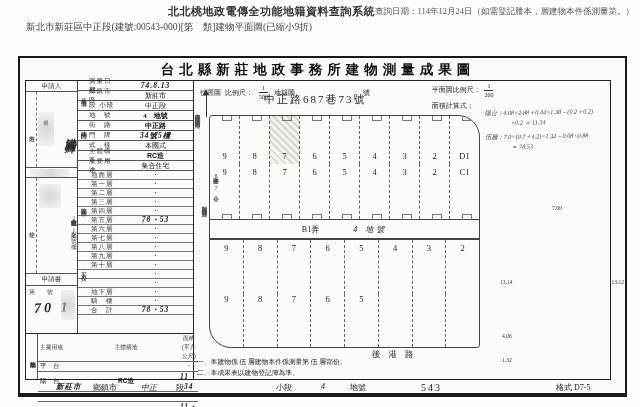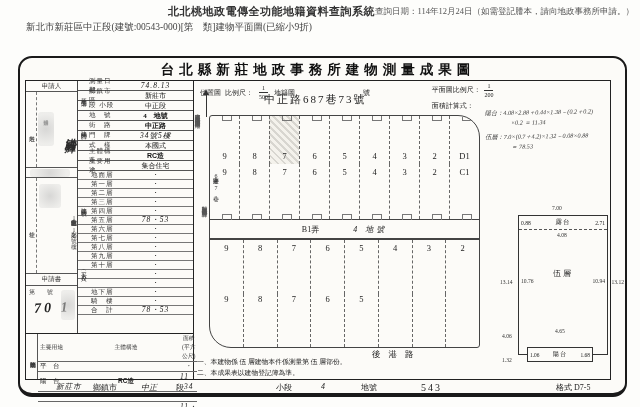--- a/index.html
+++ b/index.html
@@ -150,7 +150,7 @@
   <div class="sys-header">
     <div class="sys-line1">
       <span class="sys-title">北北桃地政電傳全功能地籍資料查詢系統</span>
-      <span class="sys-date">查詢日期：114年12月24日（如需登記謄本，請向地政事務所申請。）</span>
+      <span class="sys-date">查詢日期：114年12月24日（如需登記謄本，層建物本件係測量第。）</span>
     </div>
     <div class="sys-line2">新北市新莊區中正段(建號:00543-000)[第　類]建物平面圖(已縮小9折)</div>
   </div>

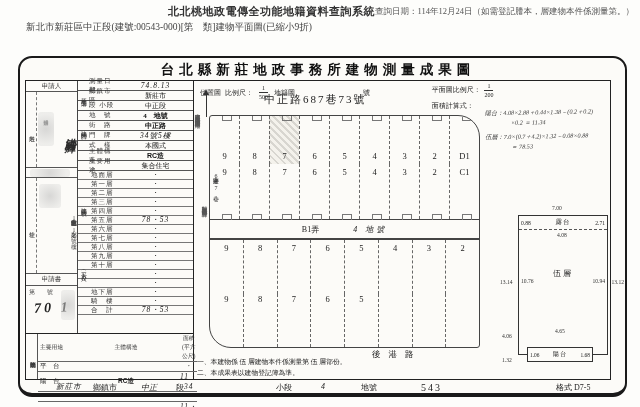--- a/index.html
+++ b/index.html
@@ -16,7 +16,7 @@
 
   
   .doc { position:absolute; left:18px; top:56px; width:609px; height:341px;
-    border:2px solid #1a1a1a; border-bottom-width:4px; border-radius:14px;
+    border:2px solid #1a1a1a; border-bottom-width:4px; border-radius:0;
     background:#fcfbf8; padding:1px 14px 0 5px; }
   .doc-title { height:21px; text-align:center; font-size:13.5px; font-weight:bold;
     letter-spacing:5px; color:#111; padding-top:2px; }

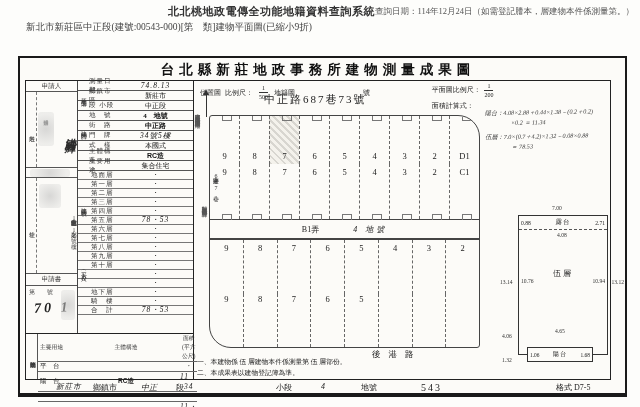--- a/index.html
+++ b/index.html
@@ -60,7 +60,7 @@
   .fl { width:40px; padding-left:11px; color:#333; letter-spacing:1px; }
   .flr { width:40px; padding-left:13px; color:#333; letter-spacing:1px; }
   .fv { flex:1; text-align:center; font-size:7px; color:#111; }
-  .hand { font-style:italic; font-weight:normal; font-size:7.5px; letter-spacing:1px; }
+  .hand { font-style:italic; font-weight:bold; font-size:7.5px; letter-spacing:1px; }
   .rc { font-family:"Liberation Sans",sans-serif; font-weight:bold; }
 
   .annex { display:flex; height:46px; border-top:1px solid #222; }

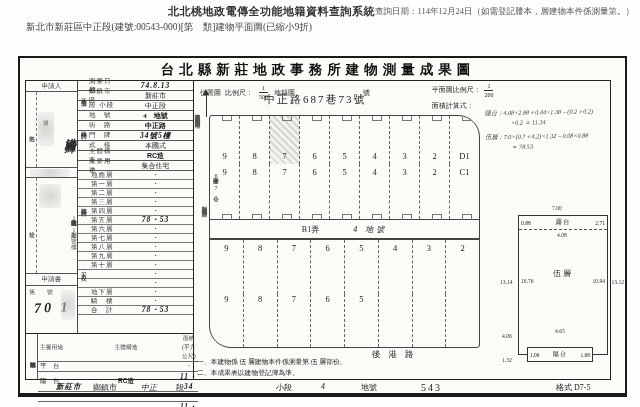--- a/index.html
+++ b/index.html
@@ -424,23 +424,6 @@
           <div class="dim" style="right:-4px; top:74px;">13.12</div>
           <div class="dim" style="left:0px; top:128px;">4.06</div>
           <div class="dim" style="left:0px; top:152px;">1.32</div>
-          <div class="inset-rect">
-            <div class="in-top">
-              <span>0.88</span>
-              <span class="lbl">露台</span>
-              <span>2.71</span>
-            </div>
-            <div class="dim" style="left:38px; top:16px;">4.08</div>
-            <div class="dim" style="left:2px; top:62px;">10.76</div>
-            <div class="room">伍層</div>
-            <div class="dim" style="right:2px; top:62px;">10.94</div>
-            <div class="dim" style="left:36px; top:112px;">4.65</div>
-            <div class="balcony">
-              <span>1.06</span>
-              <span class="lbl">陽台</span>
-              <span>1.68</span>
-            </div>
-          </div>
         </div>
 
         <div class="street-bottom">後港路</div>

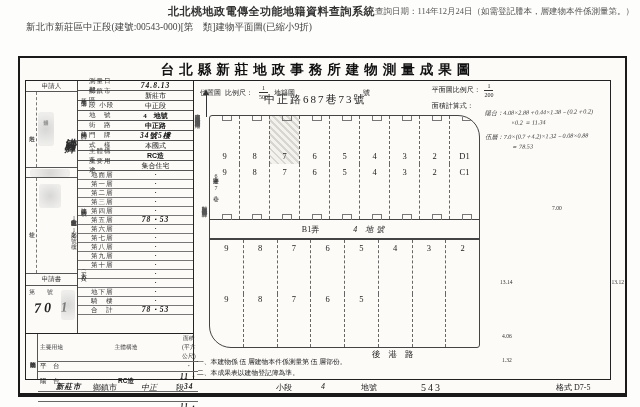--- a/index.html
+++ b/index.html
@@ -24,7 +24,7 @@
   .doc-footer { position:relative; height:14px; font-size:8px; color:#222; }
   .doc-footer span { position:absolute; top:2px; }
   .f0{left:31px;} .f1{left:68px;} .f2{left:116px; font-style:italic;} .f3{left:151px;}
-  .f4{left:251px;} .f5{left:296px; font-style:italic;} .f6{left:336px;font-family:Liberation Mono, monospace;}
+  .f4{left:251px;} .f5{left:296px; font-style:italic;} .f6{left:325px;font-family:Liberation Mono, monospace;}
   .f7{left:396px; font-size:10px; letter-spacing:2px;} .f8{left:531px;}
 
   

